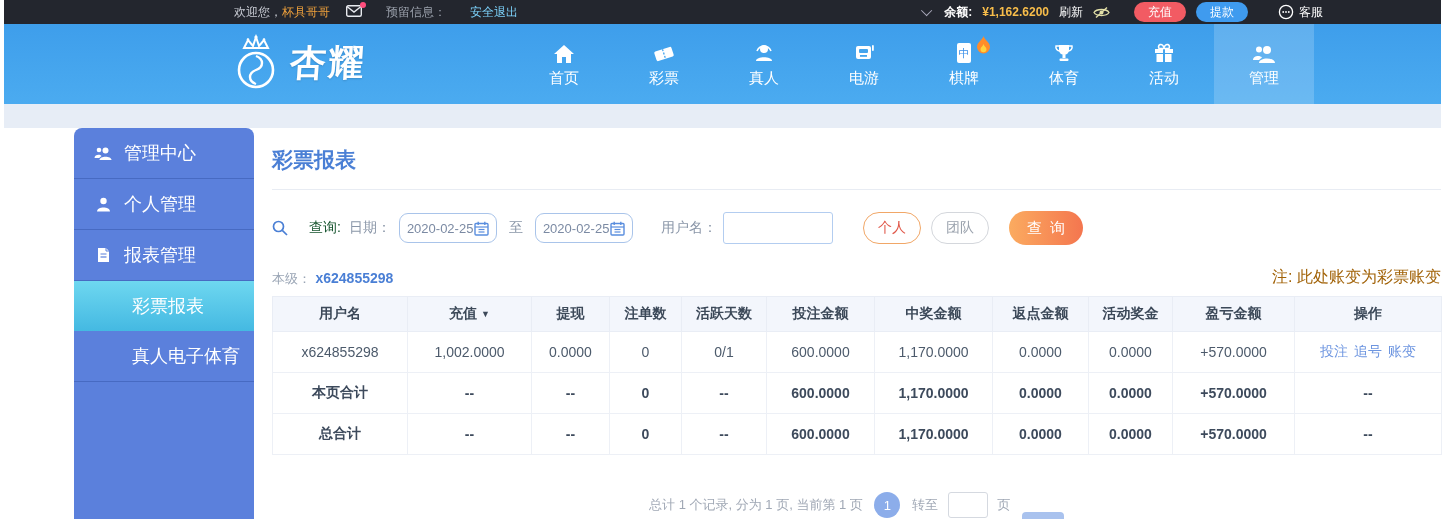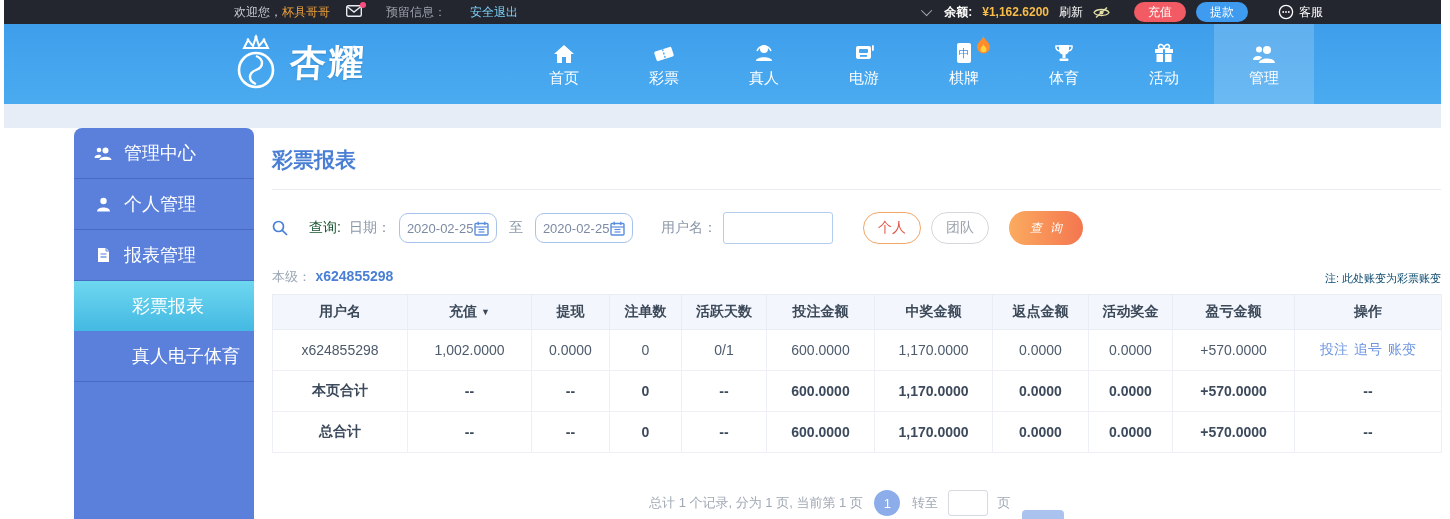--- a/index.html
+++ b/index.html
@@ -71,8 +71,8 @@
   .tag-personal { border:1px solid #f1a767; color:#e0584a; margin-left:30px; }
   .tag-team { border:1px solid #d4d7dc; color:#9aa2ad; margin-left:10px; }
   .search-btn { width:74px; height:34px; border:none; border-radius:17px; margin-left:20px; cursor:pointer;
-                background:linear-gradient(90deg,#fbab60 0%,#f4764f 100%); color:#fff; font-size:12px;
-                letter-spacing:8px; padding-left:8px; font-family:"Liberation Sans","DejaVu Sans",sans-serif;font-style:italic; }
+                background:linear-gradient(90deg,#fbab60 0%,#f4764f 100%); color:#fff; font-size:15px;
+                letter-spacing:8px; padding-left:8px; font-family:"Liberation Sans","DejaVu Sans",sans-serif; }
 
   .level-row { margin:22px 0 0 18px; width:1169px; display:flex; justify-content:space-between; align-items:flex-end; }
   .level-label { font-size:13px; color:#9aa5b5; }

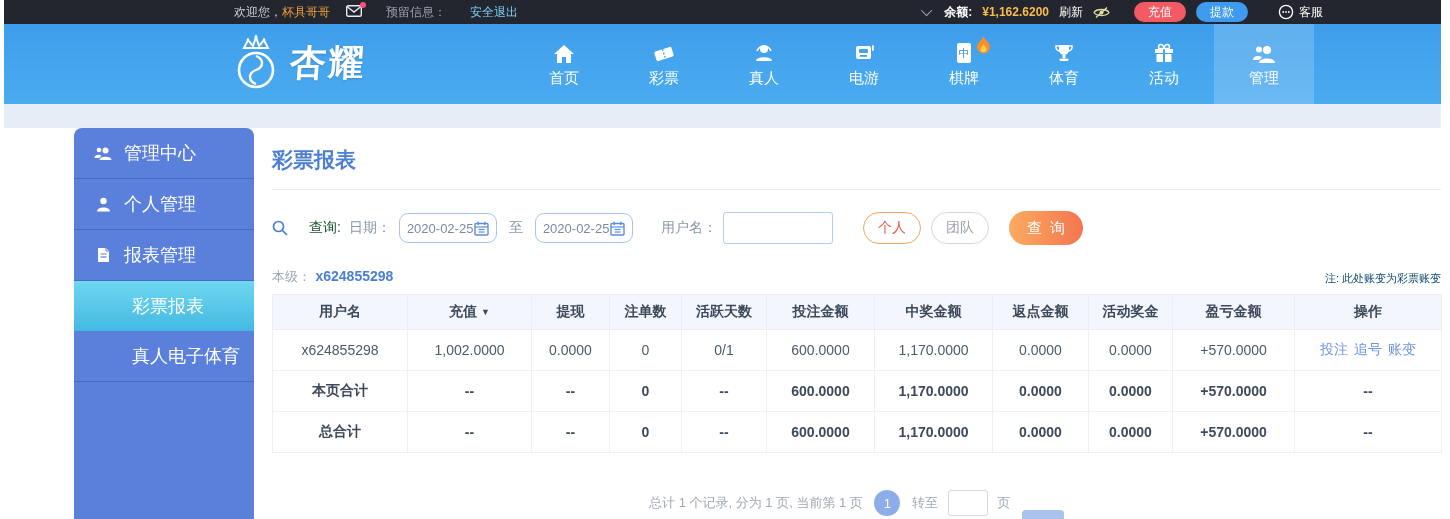--- a/index.html
+++ b/index.html
@@ -77,7 +77,7 @@
   .level-row { margin:22px 0 0 18px; width:1169px; display:flex; justify-content:space-between; align-items:flex-end; }
   .level-label { font-size:13px; color:#9aa5b5; }
   .level-value { font-size:14px; color:#4a7fd5; font-weight:bold; }
-  .level-note { font-size:11px; color:#0c4a6e; }
+  .level-note { font-size:16px; color:#a16207; }
 
   table.report { margin:8px 0 0 18px; width:1169px; border-collapse:collapse; table-layout:fixed; font-size:14px; }
   table.report th { height:35px; background:#f3f6fc; color:#3c4959; font-weight:600; border:1px solid #e9edf5; }

